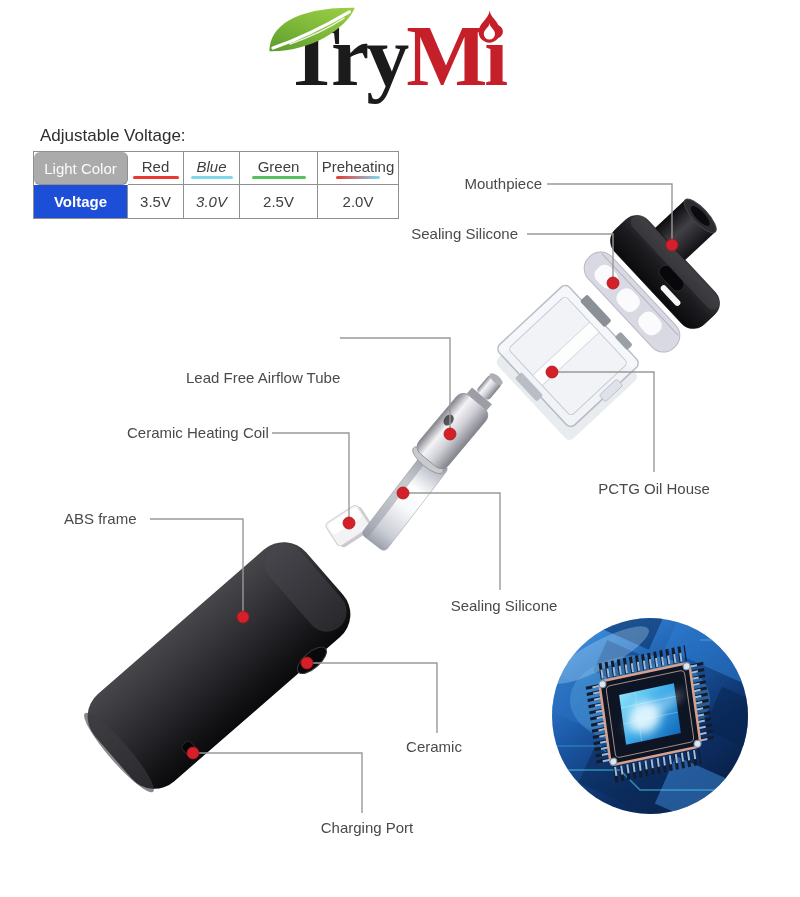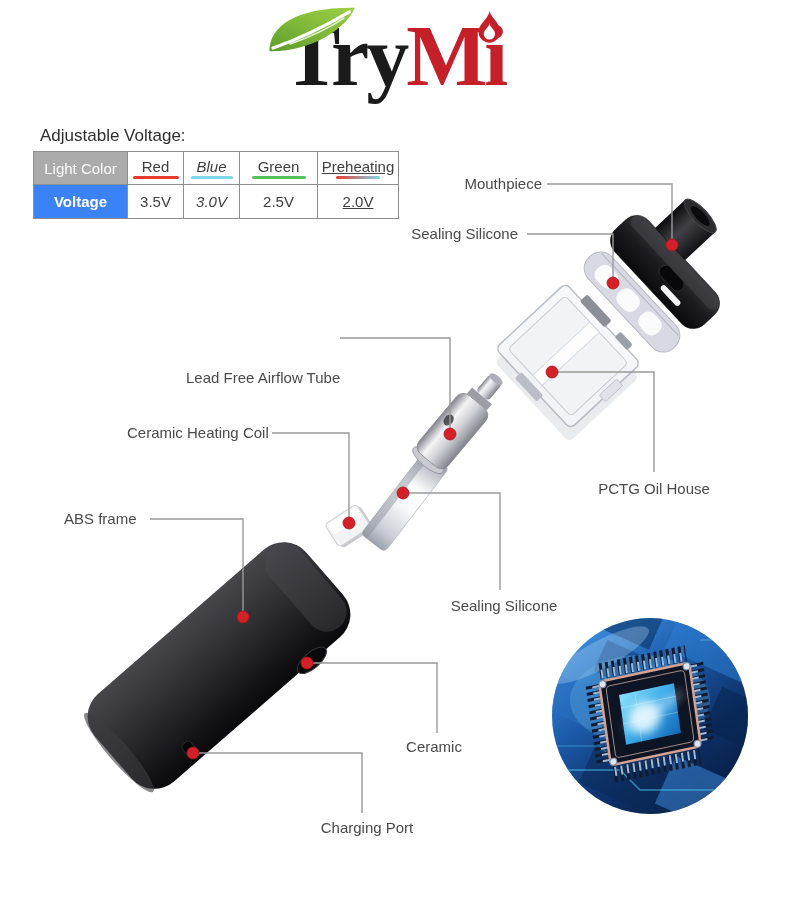--- a/index.html
+++ b/index.html
@@ -24,7 +24,7 @@
   .vrow:last-child .vcell{border-bottom:none;}
   .vcell:last-child{border-right:none;}
   .c0{width:94px;} .c1{width:56px;} .c2{width:56px;font-style:italic;} .c3{width:78px;} .c4{width:80px;text-decoration:underline;}
-  .head-gray{background:#ababab;color:#fbfbfb;}
+  .head-gray{background:#ababab;color:#fbfbfb;border-radius:6px;}
   .head-black{background:#3b82f6;color:#ffffff;font-weight:bold;}
   .lc-underline{display:block;height:3px;border-radius:2px;margin-top:1px;}
   .c1 .lc-underline{width:46px;} .c2 .lc-underline{width:42px;}

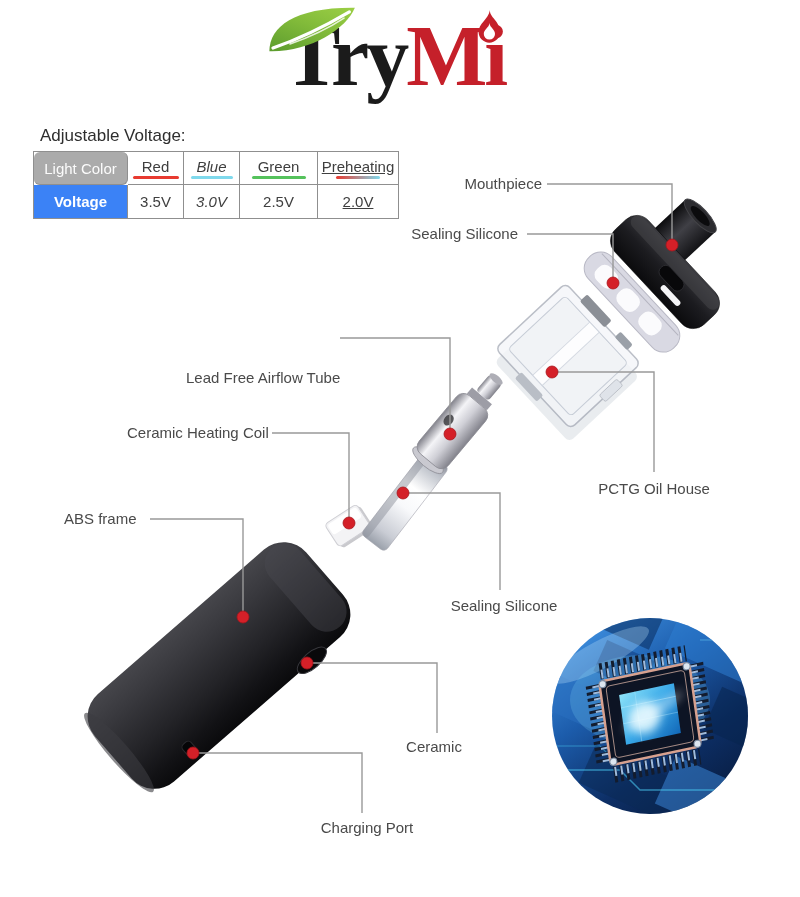--- a/index.html
+++ b/index.html
@@ -23,7 +23,7 @@
          display:flex;flex-direction:column;align-items:center;justify-content:center;font-size:15px;color:#3f3f3f;}
   .vrow:last-child .vcell{border-bottom:none;}
   .vcell:last-child{border-right:none;}
-  .c0{width:94px;} .c1{width:56px;} .c2{width:56px;font-style:italic;} .c3{width:78px;} .c4{width:80px;text-decoration:underline;}
+  .c0{width:94px;} .c1{width:56px;} .c2{width:56px;font-style:italic;} .c3{width:78px;} .c4{width:80px;}
   .head-gray{background:#ababab;color:#fbfbfb;border-radius:6px;}
   .head-black{background:#3b82f6;color:#ffffff;font-weight:bold;}
   .lc-underline{display:block;height:3px;border-radius:2px;margin-top:1px;}

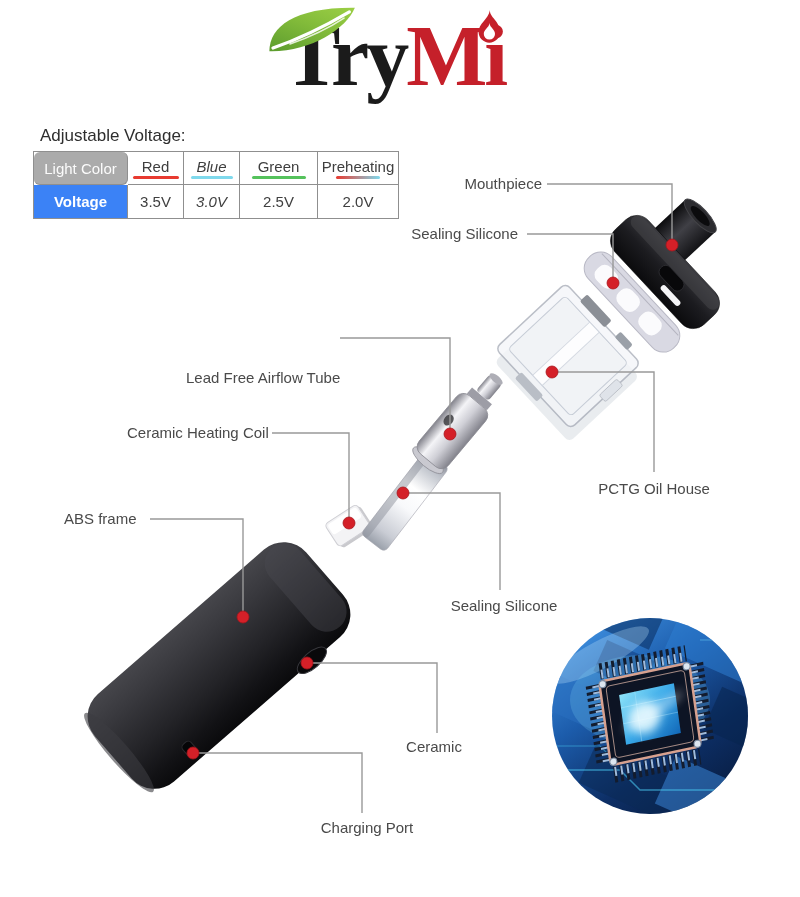--- a/index.html
+++ b/index.html
@@ -25,7 +25,7 @@
   .vcell:last-child{border-right:none;}
   .c0{width:94px;} .c1{width:56px;} .c2{width:56px;font-style:italic;} .c3{width:78px;} .c4{width:80px;}
   .head-gray{background:#ababab;color:#fbfbfb;border-radius:6px;}
-  .head-black{background:#3b82f6;color:#ffffff;font-weight:bold;}
+  .head-black{background:#1d4ed8;color:#ffffff;font-weight:bold;}
   .lc-underline{display:block;height:3px;border-radius:2px;margin-top:1px;}
   .c1 .lc-underline{width:46px;} .c2 .lc-underline{width:42px;}
   .c3 .lc-underline{width:54px;} .c4 .lc-underline{width:44px;}

